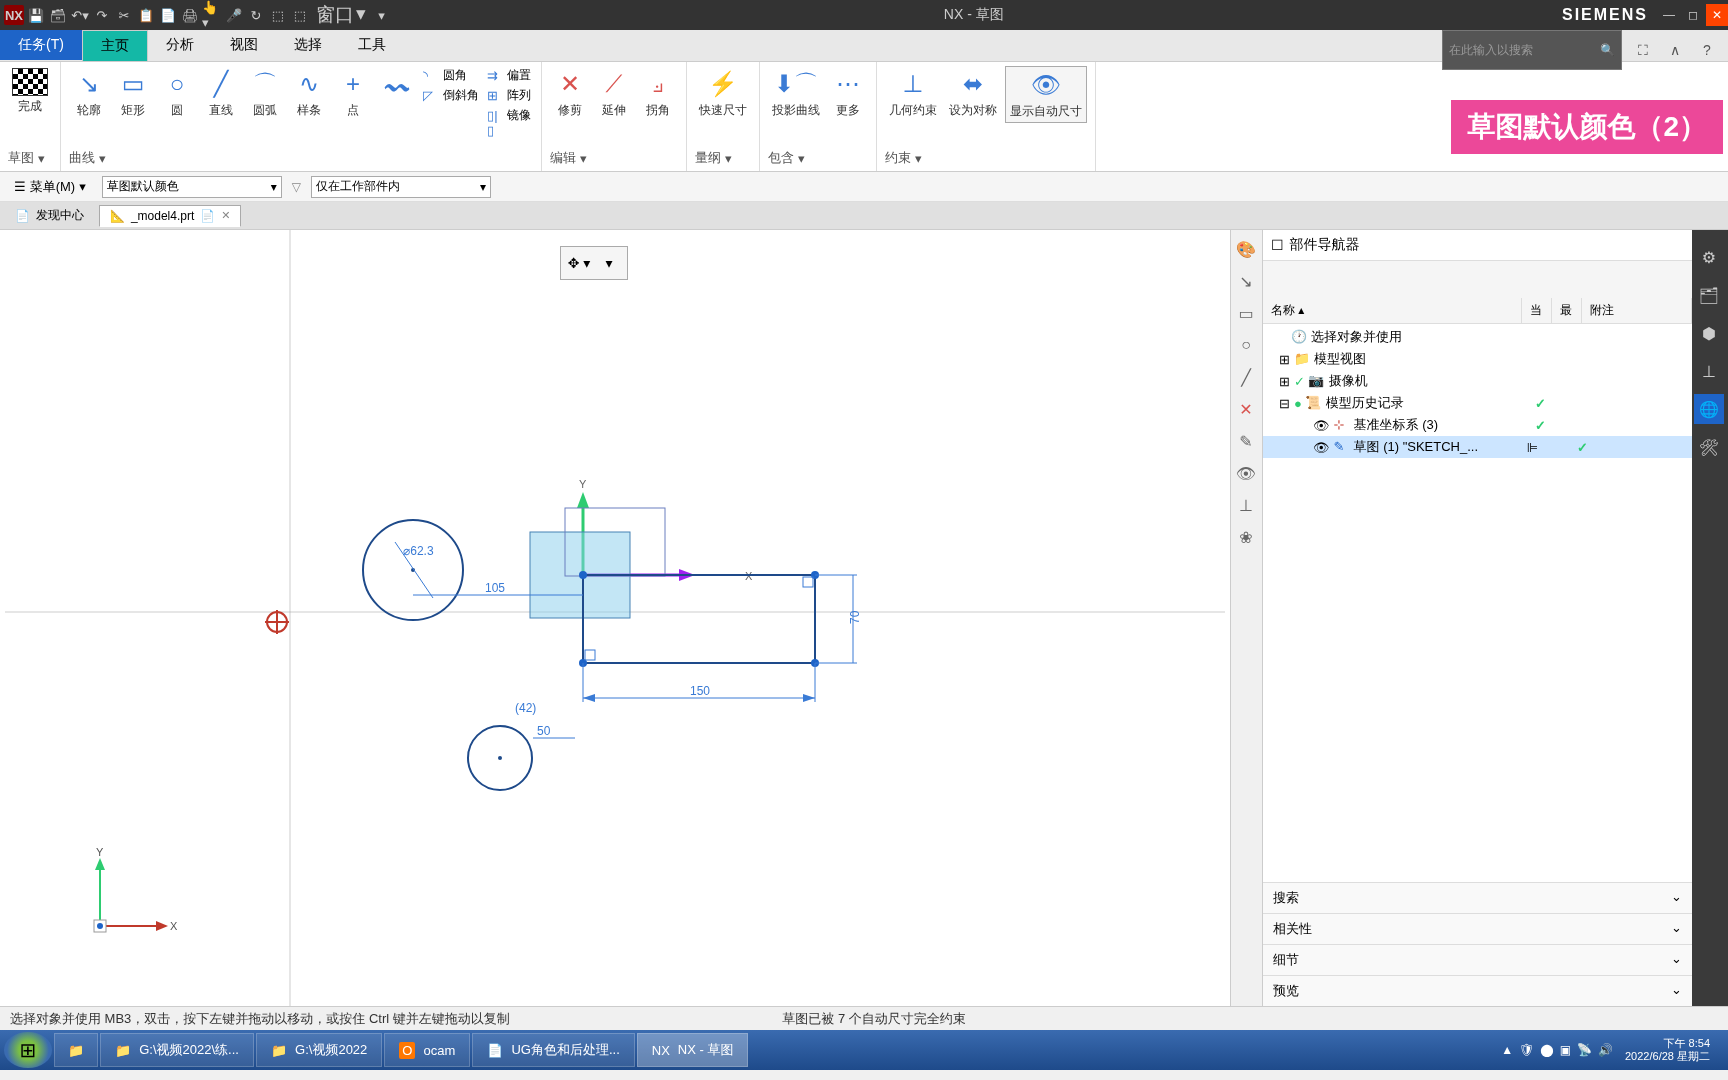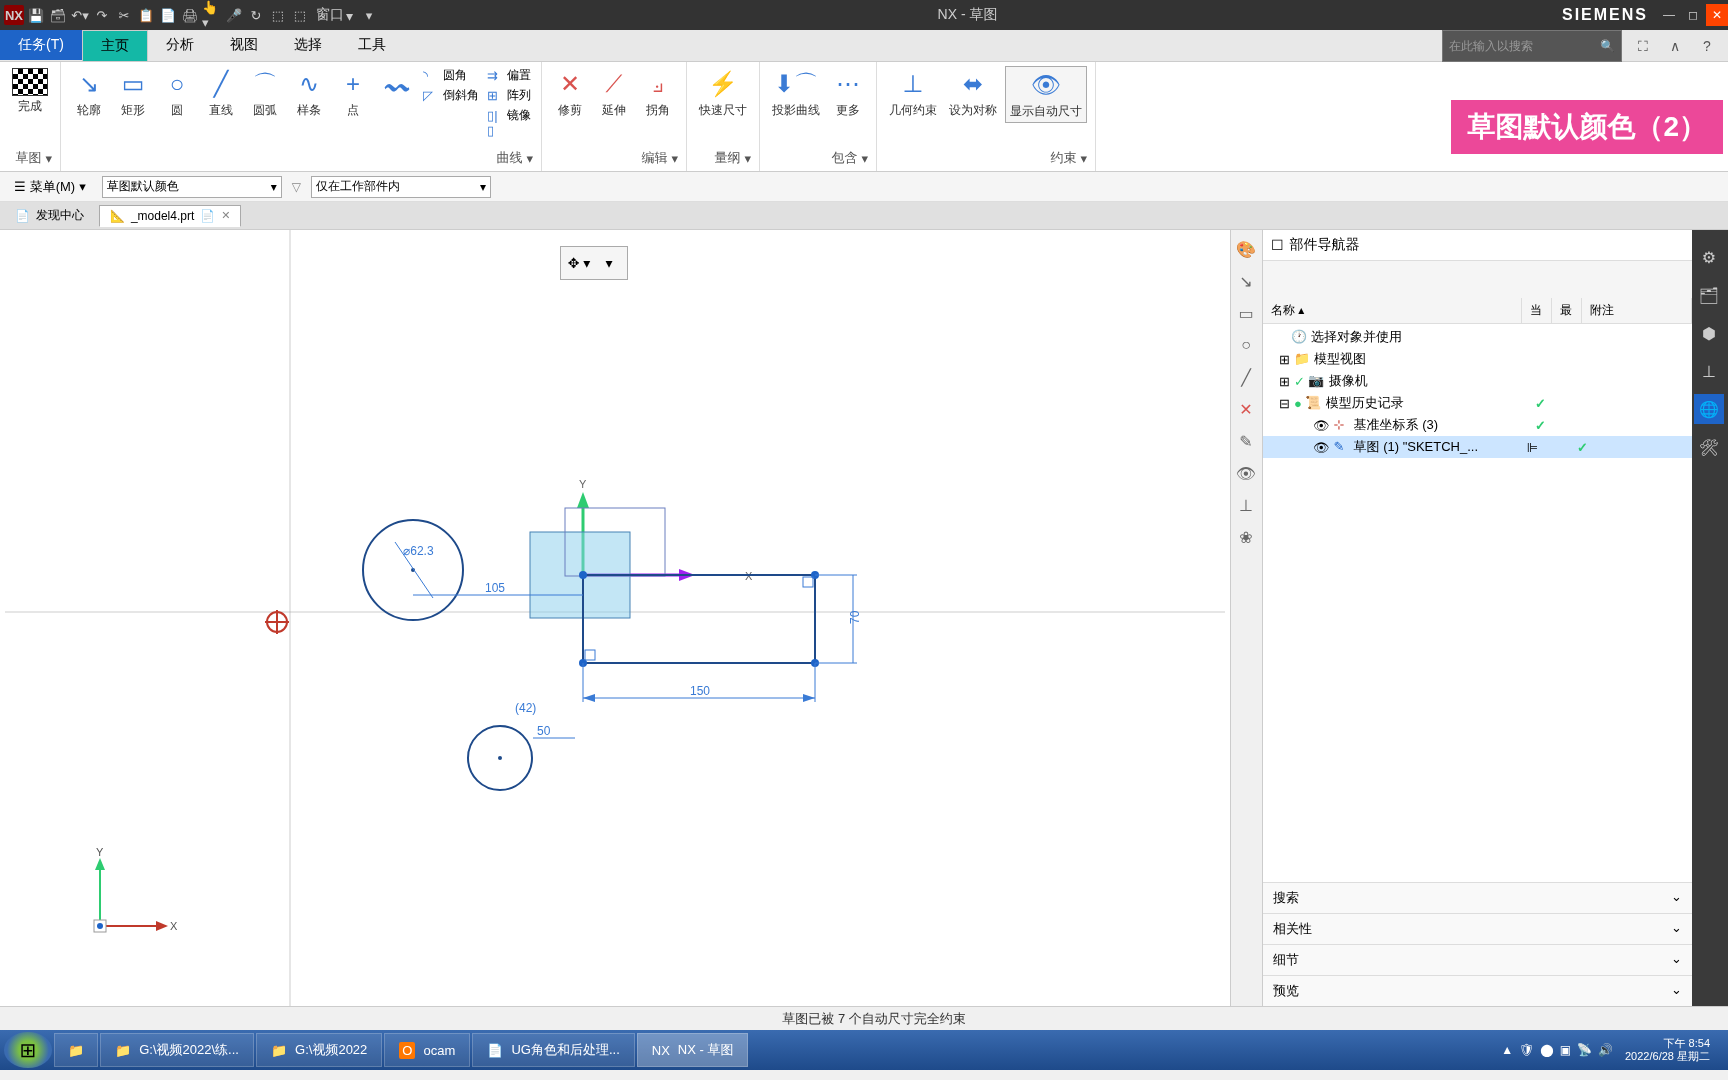--- a/index.html
+++ b/index.html
@@ -15,7 +15,7 @@
 .titlebar .win-controls { display: flex; gap: 2px; }
 .titlebar .win-controls .wbtn { width: 22px; height: 22px; display: flex; align-items: center; justify-content: center; font-size: 12px; }
 .titlebar .close { background: #ff4400; color: white; }
-.dropdown-label { font-size: 14px; padding: 0 4px; display: flex; align-items: flex-end; gap: 2px; }
+.dropdown-label { font-size: 19px; padding: 0 4px; display: flex; align-items: flex-start; gap: 2px; }
 
 
 .menubar { background: #e8e8e8; height: 32px; display: flex; align-items: flex-start; border-bottom: 1px solid #ccc; }

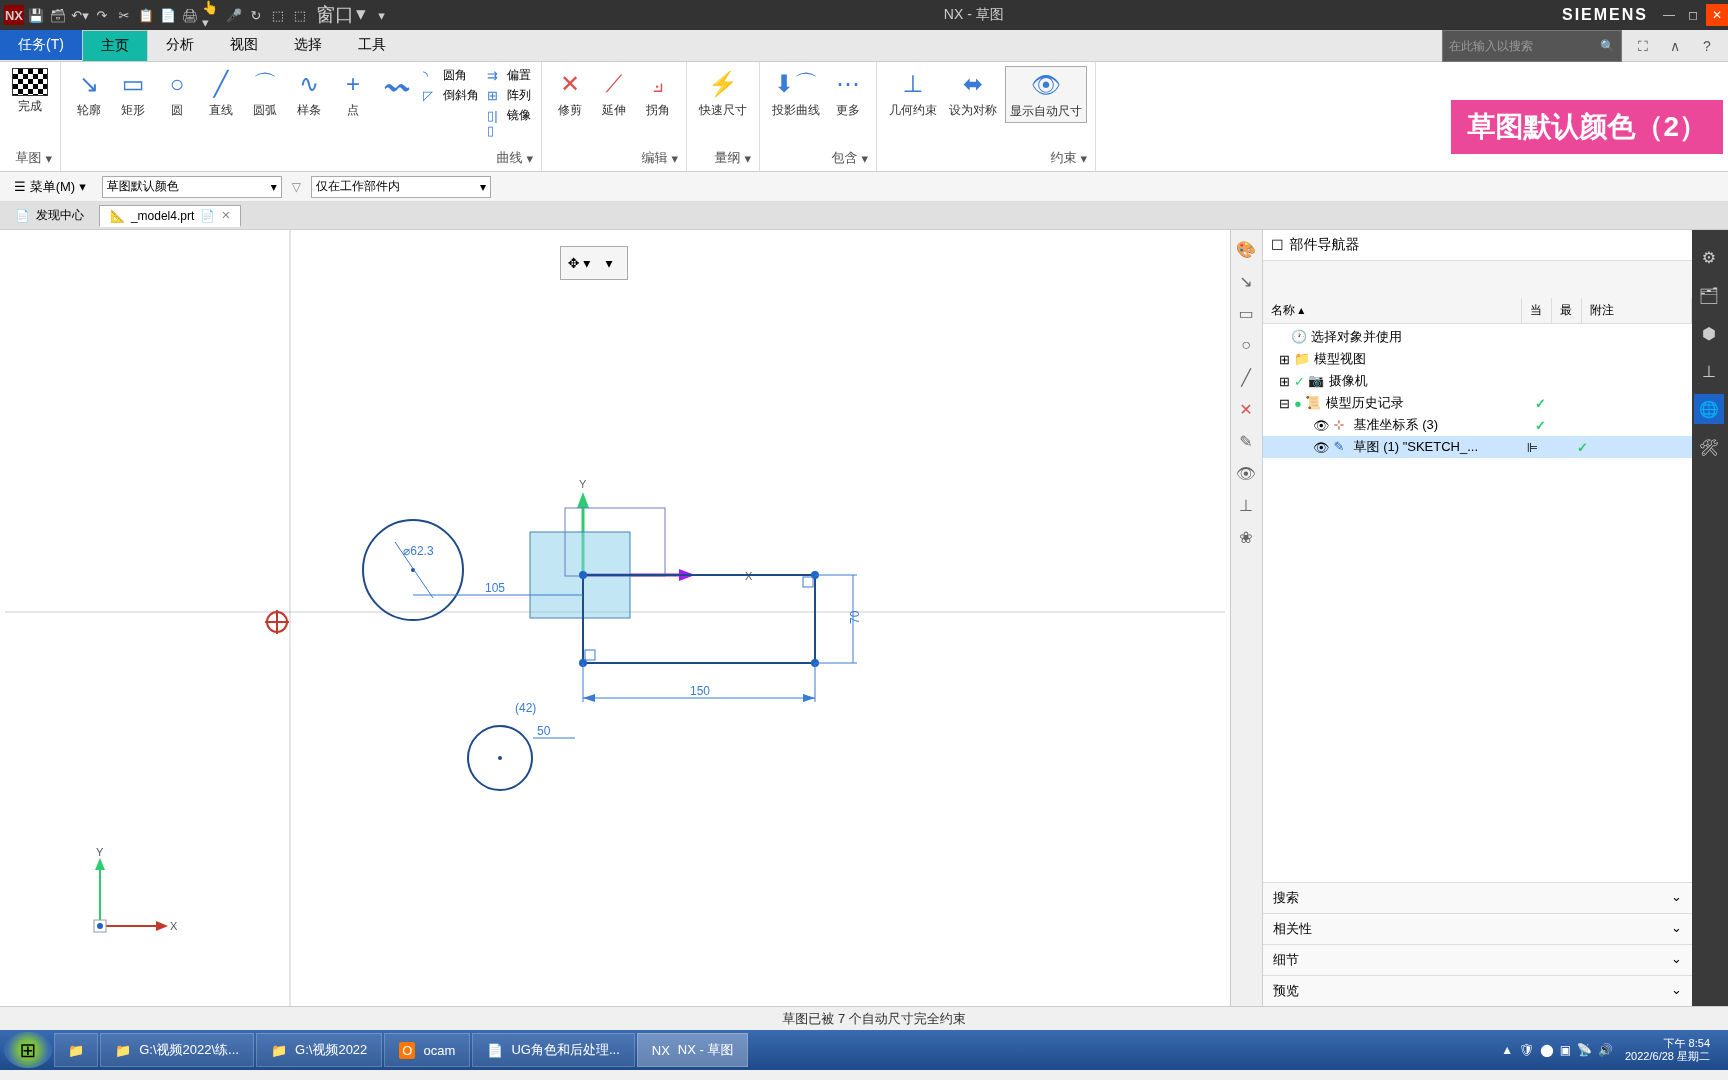--- a/index.html
+++ b/index.html
@@ -23,7 +23,7 @@
 .menubar .tab.task { background: #1e64c8; color: white; }
 .menubar .tab.active { background: #14b8a6; border: 1px solid #ccc; border-bottom: none; }
 .menubar .right-search { margin-left: auto; display: flex; align-items: center; gap: 10px; padding: 0 10px; }
-.menubar .search-box { background: #555; border: 1px solid #777; width: 180px; height: 32px; display: flex; align-items: center; padding: 0 6px; color: #999; font-size: 12px; }
+.menubar .search-box { background: #555; border: 1px solid #777; width: 180px; height: 40px; display: flex; align-items: center; padding: 0 6px; color: #999; font-size: 12px; }
 .menubar .mbtn { width: 22px; height: 22px; display: flex; align-items: center; justify-content: center; color: #555; font-size: 14px; }
 
 

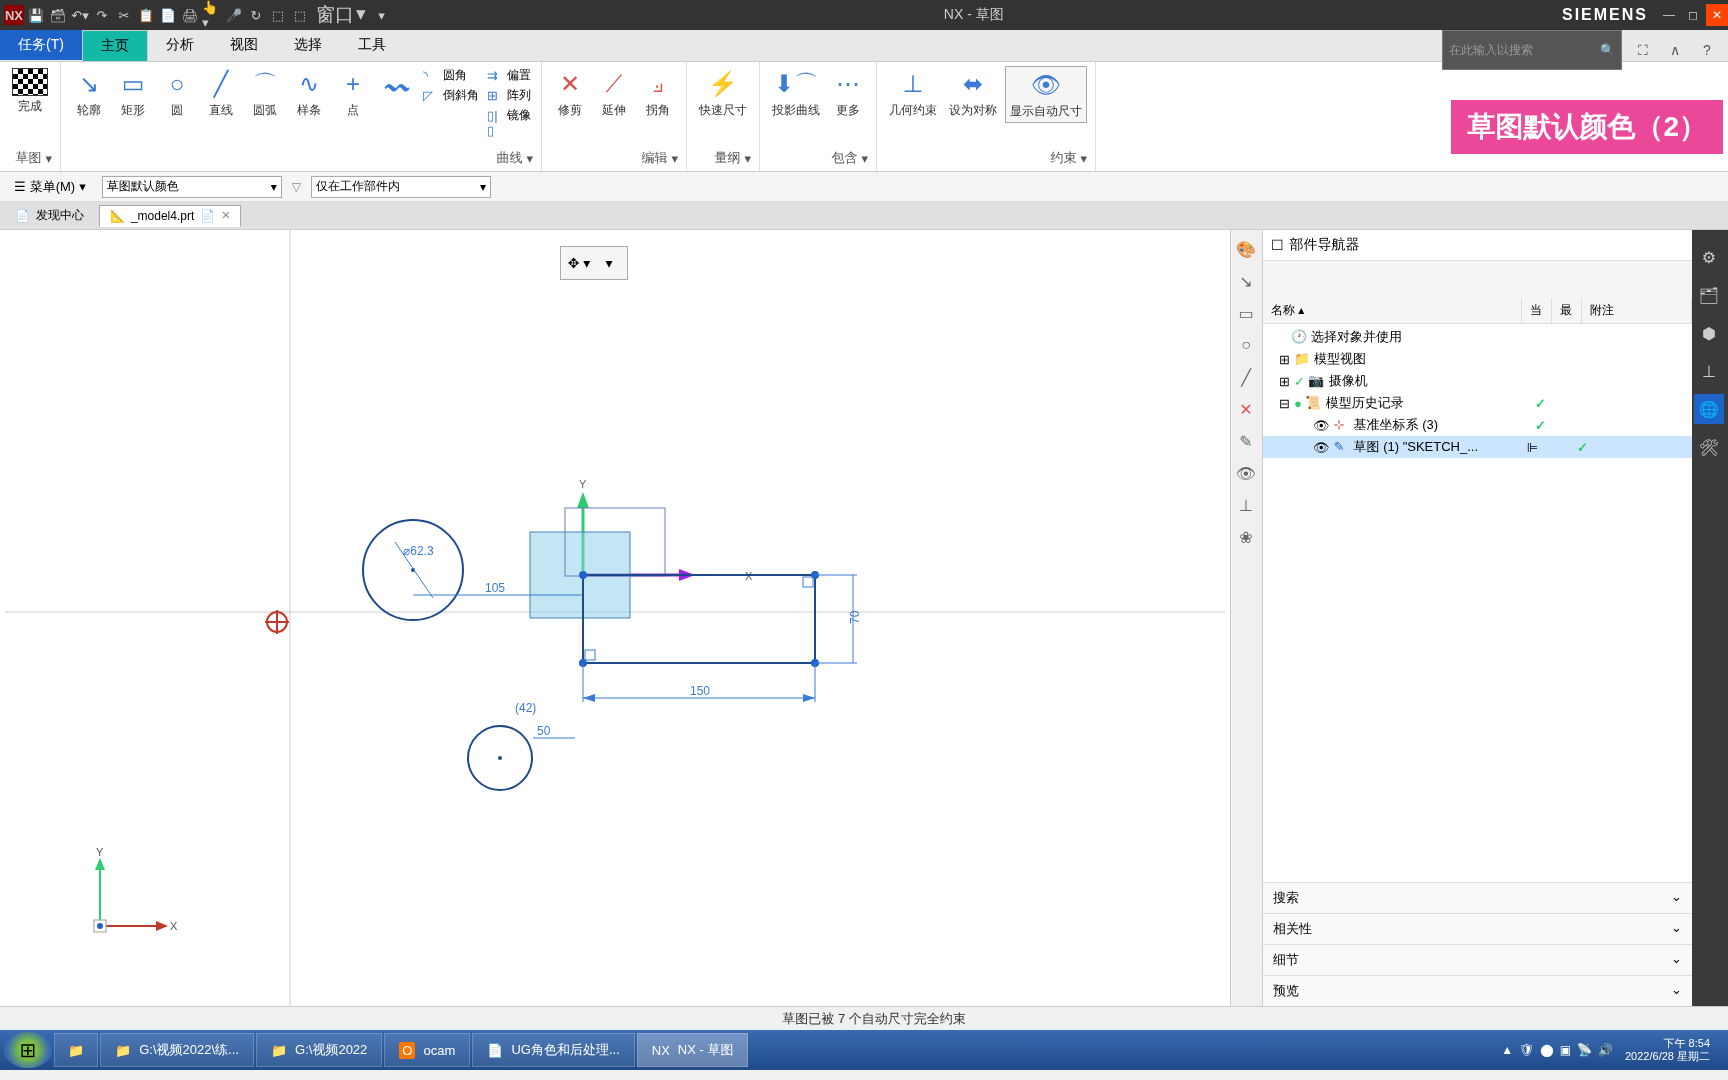--- a/index.html
+++ b/index.html
@@ -30,7 +30,7 @@
 .ribbon { background: white; height: 110px; display: flex; border-bottom: 1px solid #ccc; }
 .ribbon-group { display: flex; flex-direction: column; justify-content: space-between; border-right: 1px solid #ddd; padding: 4px 8px 2px 8px; }
 .ribbon-group .tools { display: flex; gap: 4px; align-items: flex-start; flex: 1; }
-.ribbon-group .group-label { text-align: center; font-size: 13px; color: #555; padding: 2px 0; display: flex; align-items: center; justify-content: flex-end; gap: 4px; }
+.ribbon-group .group-label { text-align: center; font-size: 13px; color: #555; padding: 2px 0; display: flex; align-items: center; justify-content: flex-start; gap: 4px; }
 .rtool { display: flex; flex-direction: column; align-items: center; gap: 2px; padding: 2px 4px; cursor: pointer; }
 .rtool .ricon { width: 32px; height: 32px; display: flex; align-items: center; justify-content: center; font-size: 24px; color: #3a7bd5; }
 .rtool .rlabel { font-size: 12px; color: #333; white-space: nowrap; }

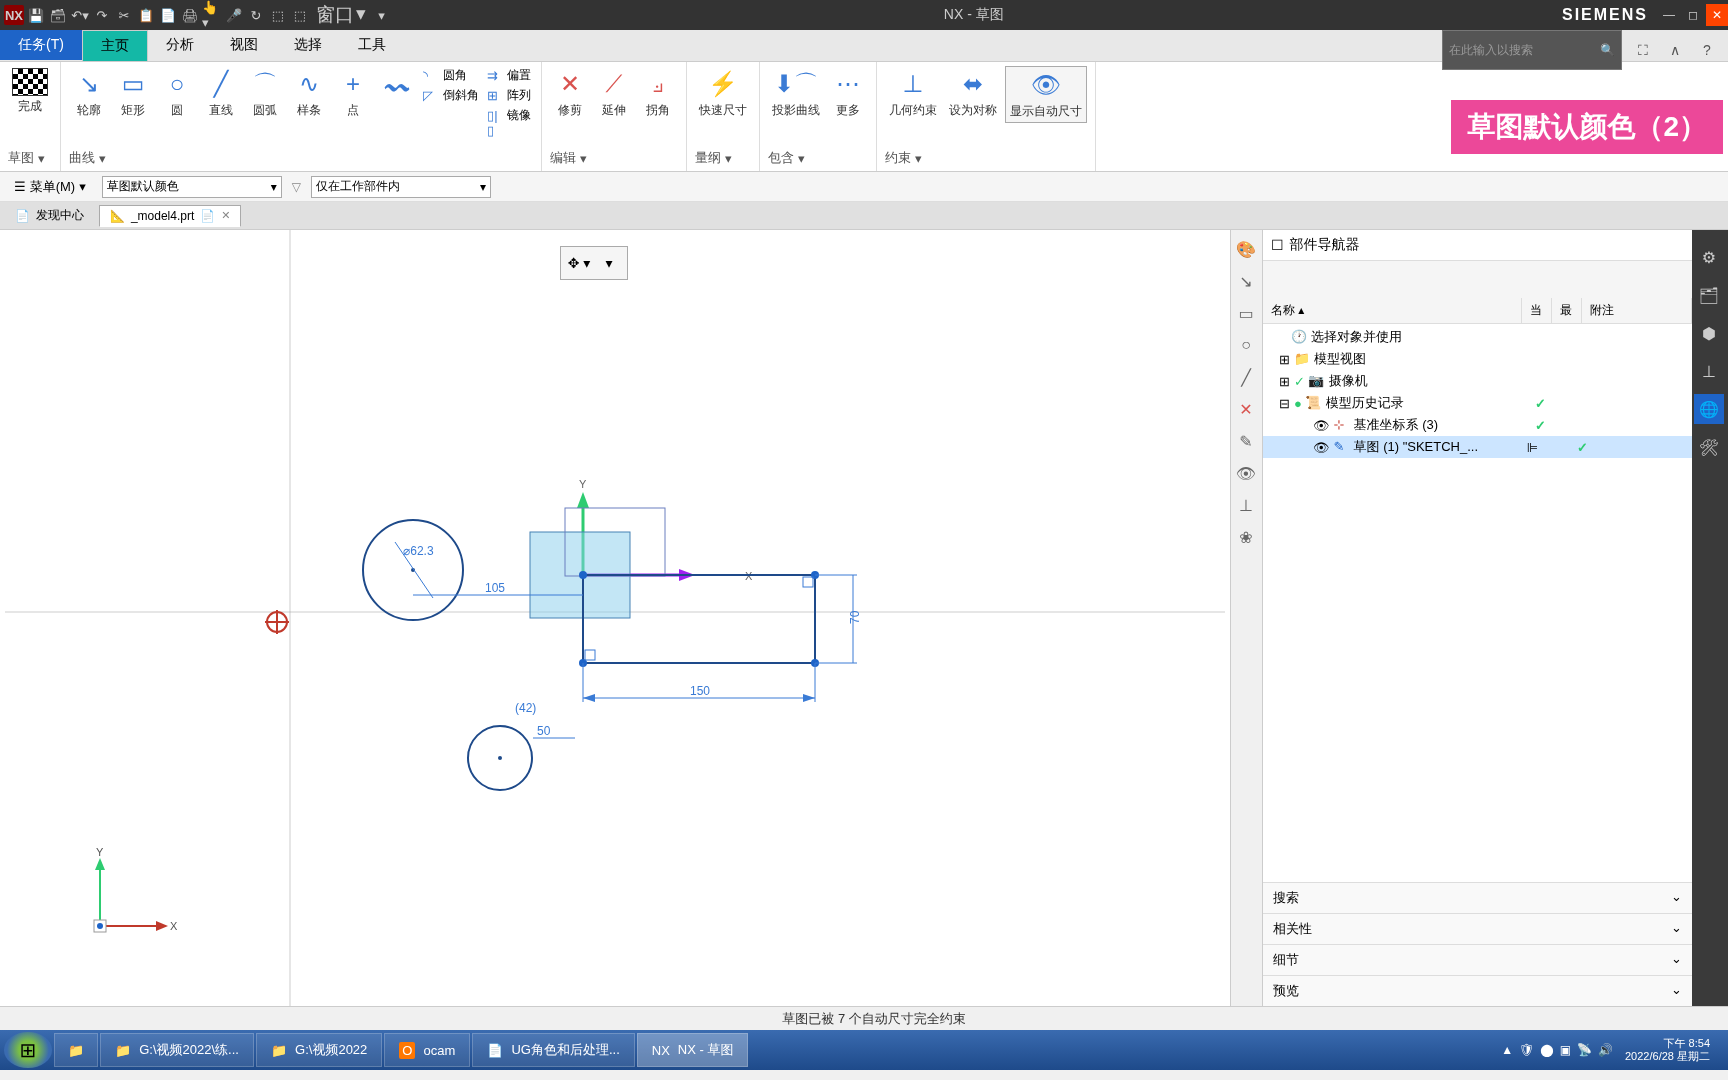--- a/index.html
+++ b/index.html
@@ -489,6 +489,7 @@
 </div>
 
 <div class="statusbar">
+  <span>选择对象并使用 MB3，双击，按下左键并拖动以移动，或按住 Ctrl 键并左键拖动以复制</span>
   <span class="center-status">草图已被 7 个自动尺寸完全约束</span>
 </div>
 

